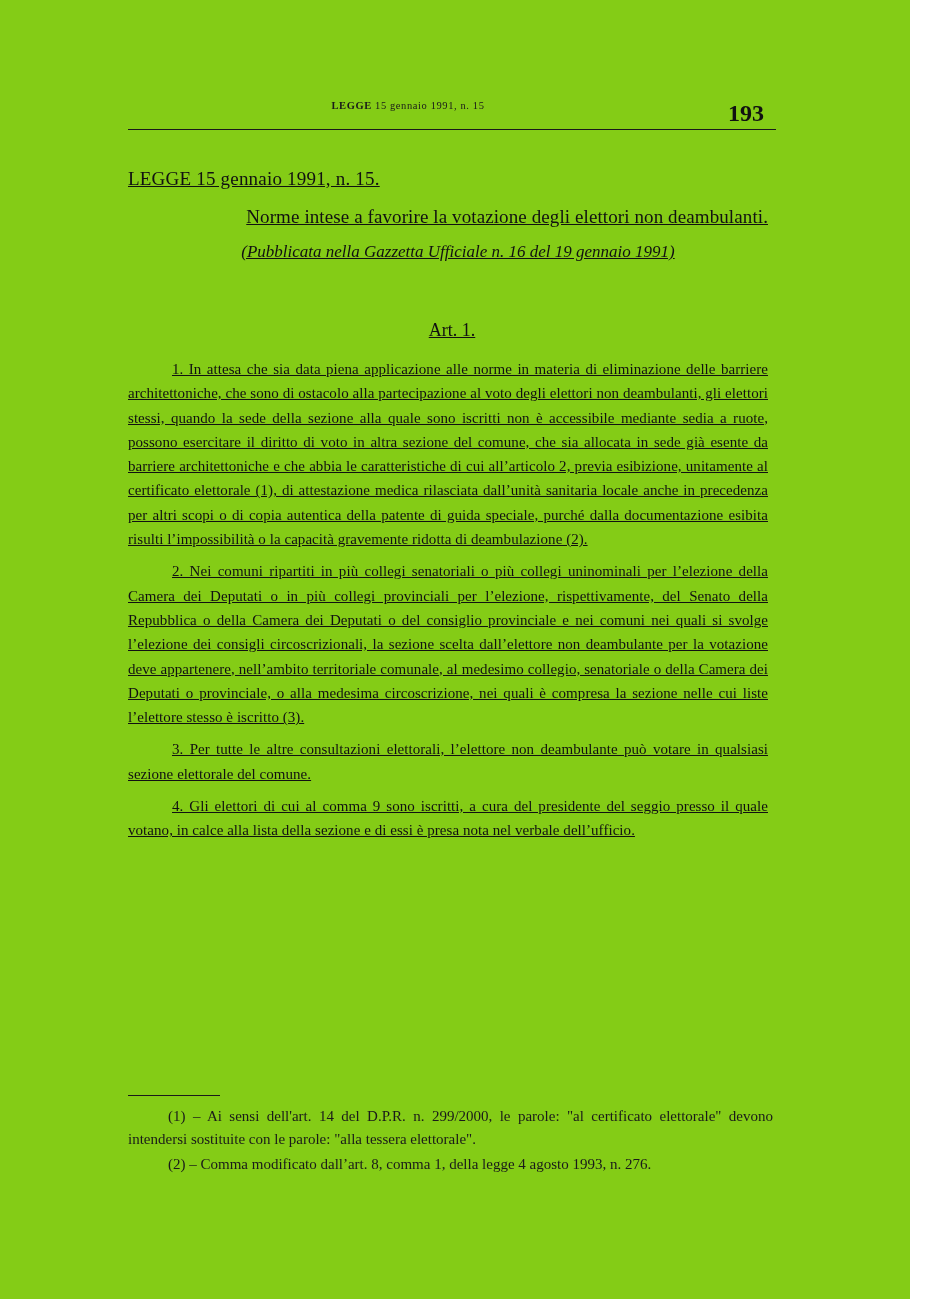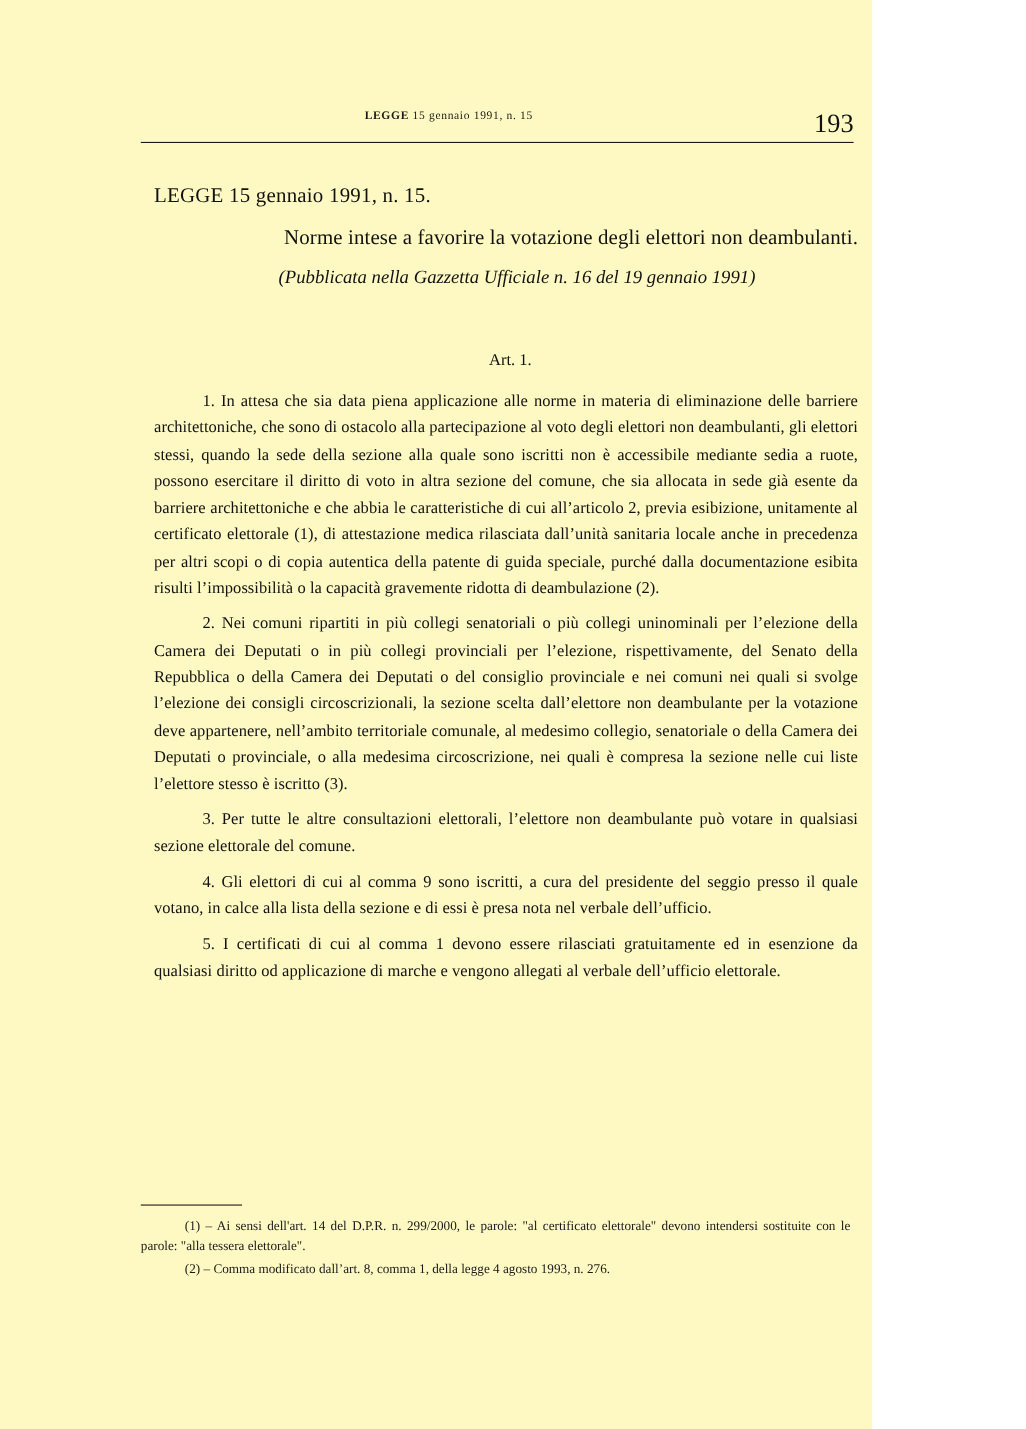--- a/index.html
+++ b/index.html
@@ -18,9 +18,9 @@
   .page {
     position: absolute;
     left: 0; top: 0;
-    width: 793px;
+    width: 910px;
     height: 1299px;
-    background: #fef9c3;
+    background: #84cc16;
   }
   
   .running-head {

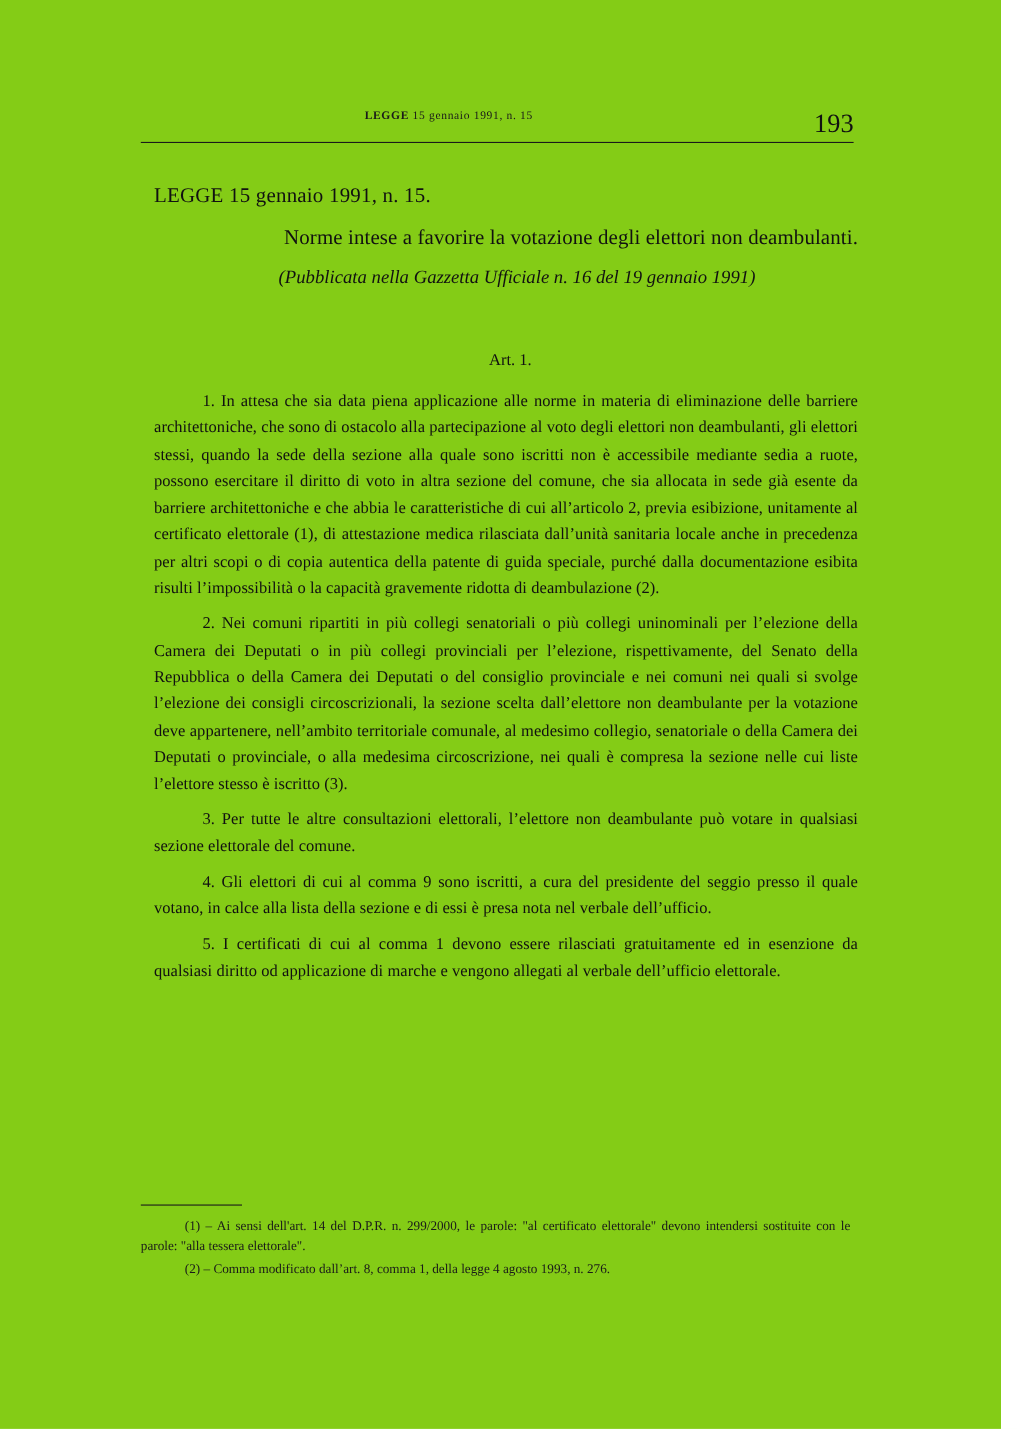--- a/index.html
+++ b/index.html
@@ -46,10 +46,11 @@
   }
   .page-number {
     position: absolute;
-    right: 0;
+    right: 12px;
     top: 0px;
     font-size: 24px;
     color: #111111;
+    font-weight: bold;
   }
   .head-rule {
     position: absolute;

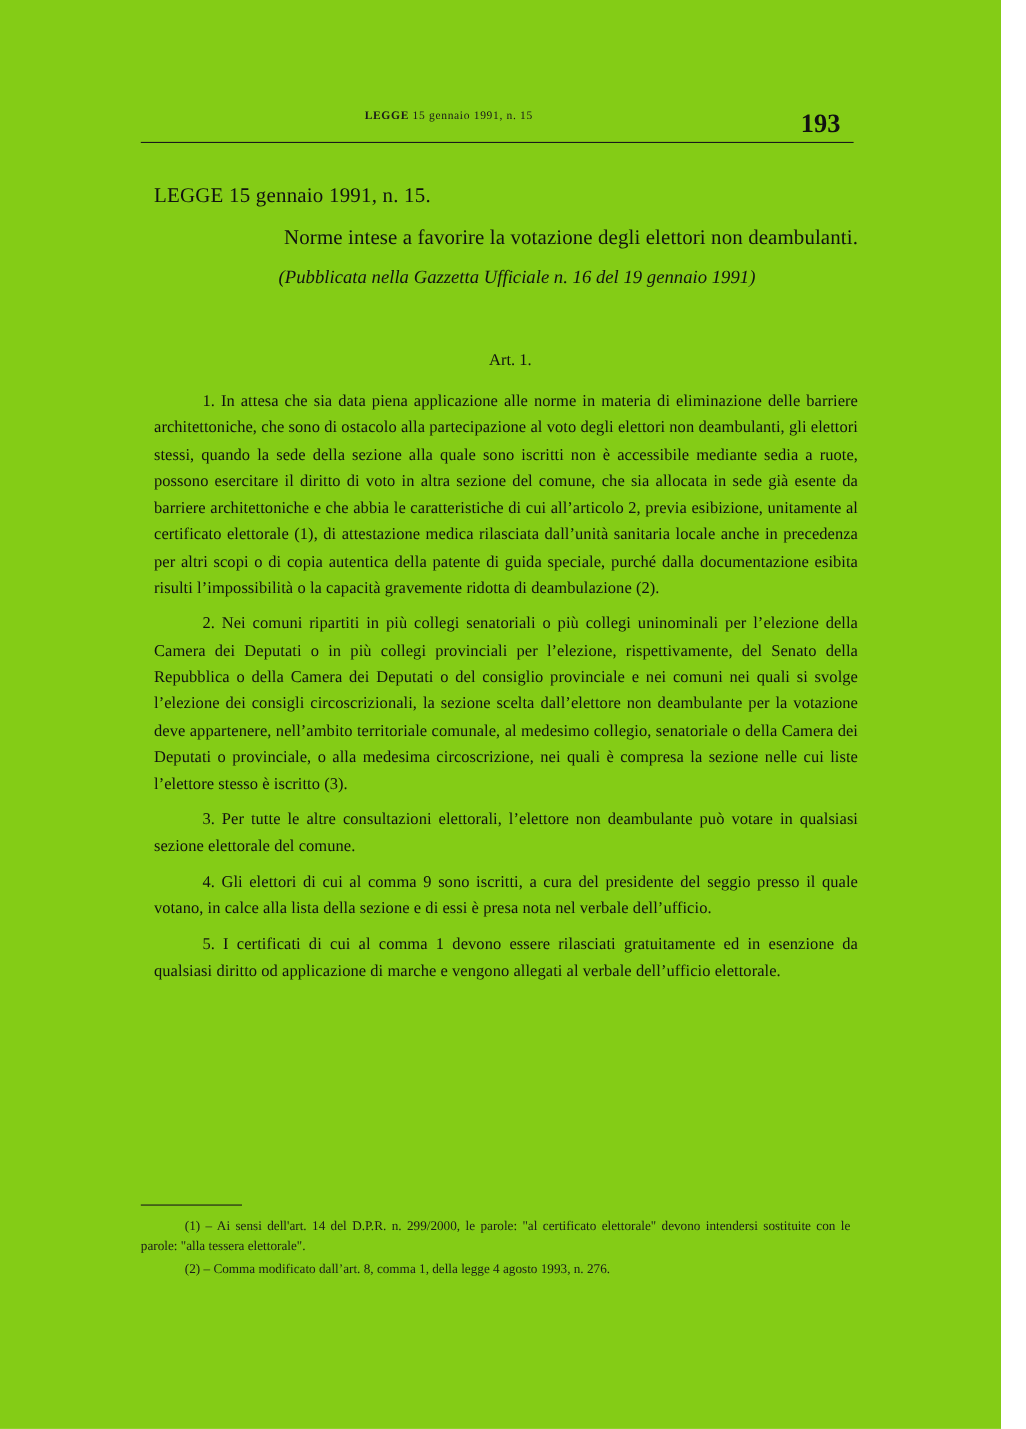--- a/index.html
+++ b/index.html
@@ -63,9 +63,10 @@
   
   .content {
     position: absolute;
-    left: 140px;
+    left: 128px;
     top: 160px;
     width: 640px;
+    text-decoration: underline;
   }
   .law-title {
     font-size: 19px;

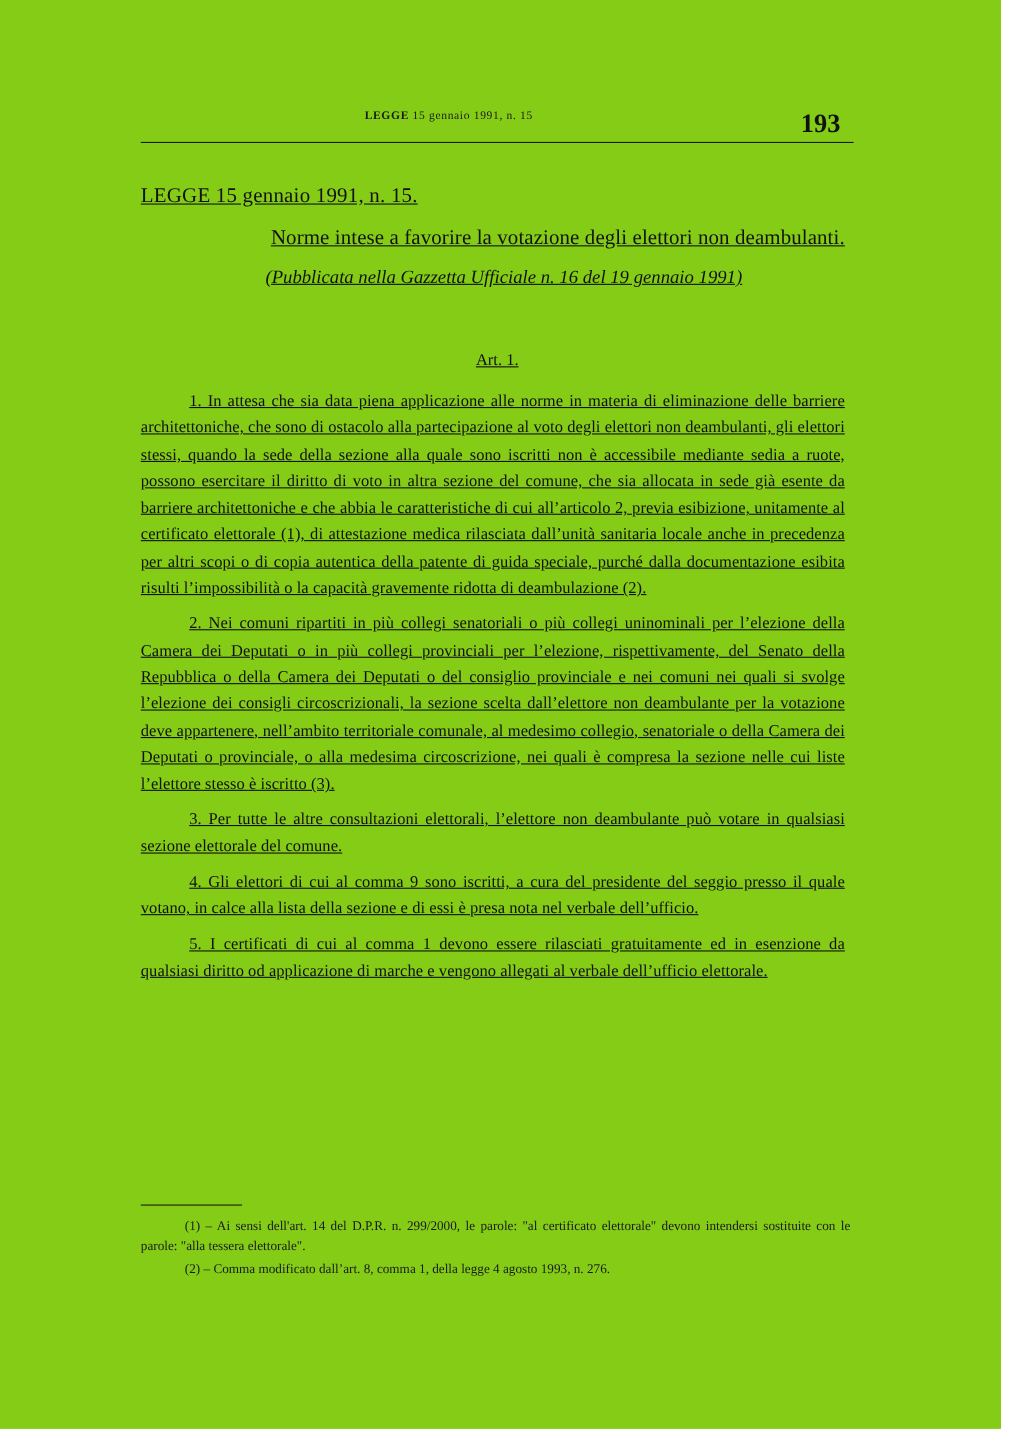--- a/index.html
+++ b/index.html
@@ -88,7 +88,7 @@
     padding-left: 20px;
   }
   .article-heading {
-    font-size: 15px;
+    font-size: 18px;
     text-align: center;
     margin: 58px 0 0 0;
     padding-left: 8px;

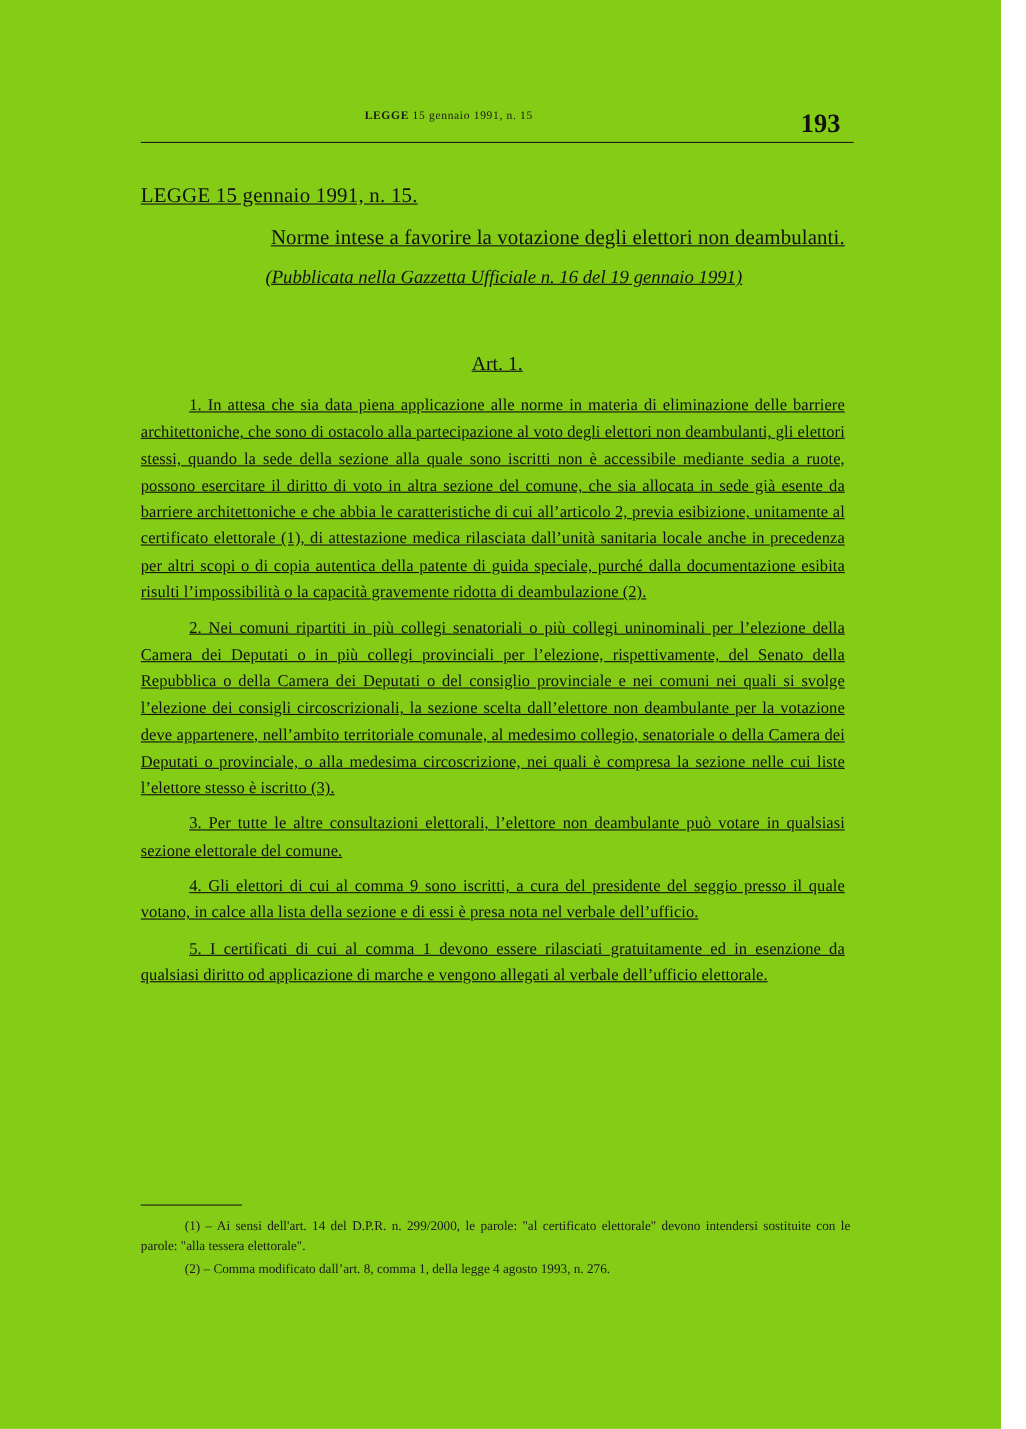--- a/index.html
+++ b/index.html
@@ -152,7 +152,6 @@
     <p class="body-para">2. Nei comuni ripartiti in più collegi senatoriali o più collegi uninominali per l’elezione della Camera dei Deputati o in più collegi provinciali per l’elezione, rispettivamente, del Senato della Repubblica o della Camera dei Deputati o del consiglio provinciale e nei comuni nei quali si svolge l’elezione dei consigli circoscrizionali, la sezione scelta dall’elettore non deambulante per la votazione deve appartenere, nell’ambito territoriale comunale, al medesimo collegio, senatoriale o della Camera dei Deputati o provinciale, o alla medesima circoscrizione, nei quali è compresa la sezione nelle cui liste l’elettore stesso è iscritto (3).</p>
     <p class="body-para">3. Per tutte le altre consultazioni elettorali, l’elettore non deambulante può votare in qualsiasi sezione elettorale del comune.</p>
     <p class="body-para">4. Gli elettori di cui al comma 9 sono iscritti, a cura del presidente del seggio presso il quale votano, in calce alla lista della sezione e di essi è presa nota nel verbale dell’ufficio.</p>
-    <p class="body-para">5. I certificati di cui al comma 1 devono essere rilasciati gratuitamente ed in esenzione da qualsiasi diritto od applicazione di marche e vengono allegati al verbale dell’ufficio elettorale.</p>
   </div>
 
   <div class="footnote-rule"></div>

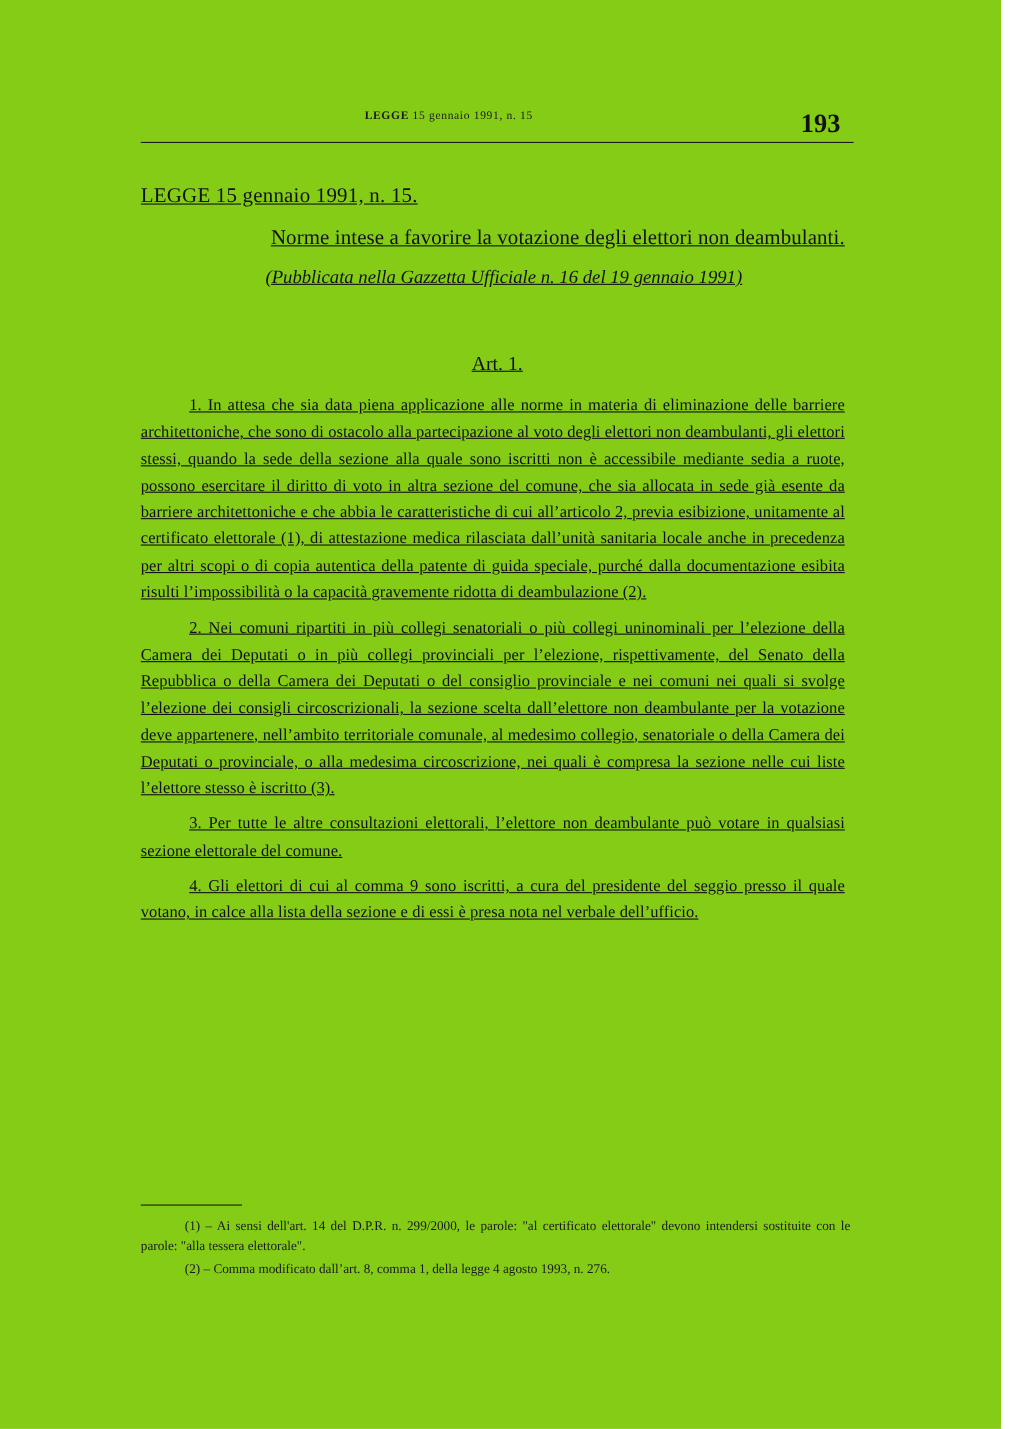--- a/index.html
+++ b/index.html
@@ -122,7 +122,7 @@
     width: 645px;
   }
   .footnote {
-    font-size: 12px;
+    font-size: 15px;
     line-height: 1.5;
     text-align: justify;
     text-indent: 40px;

